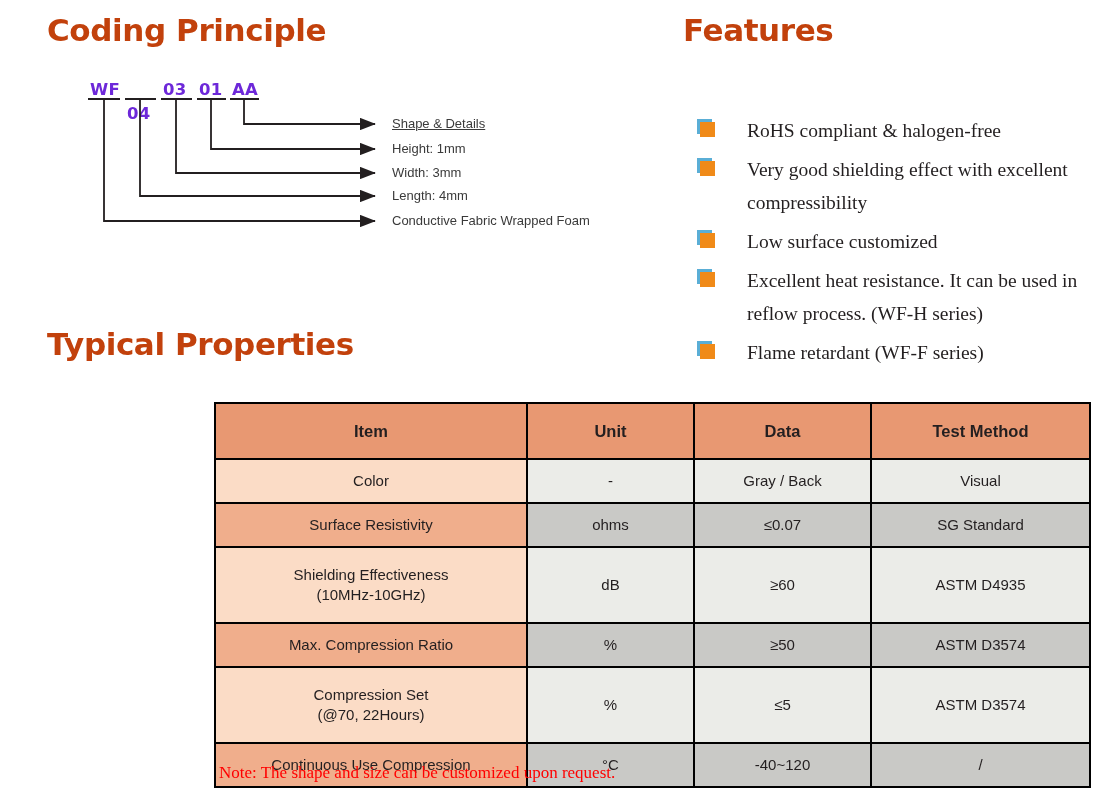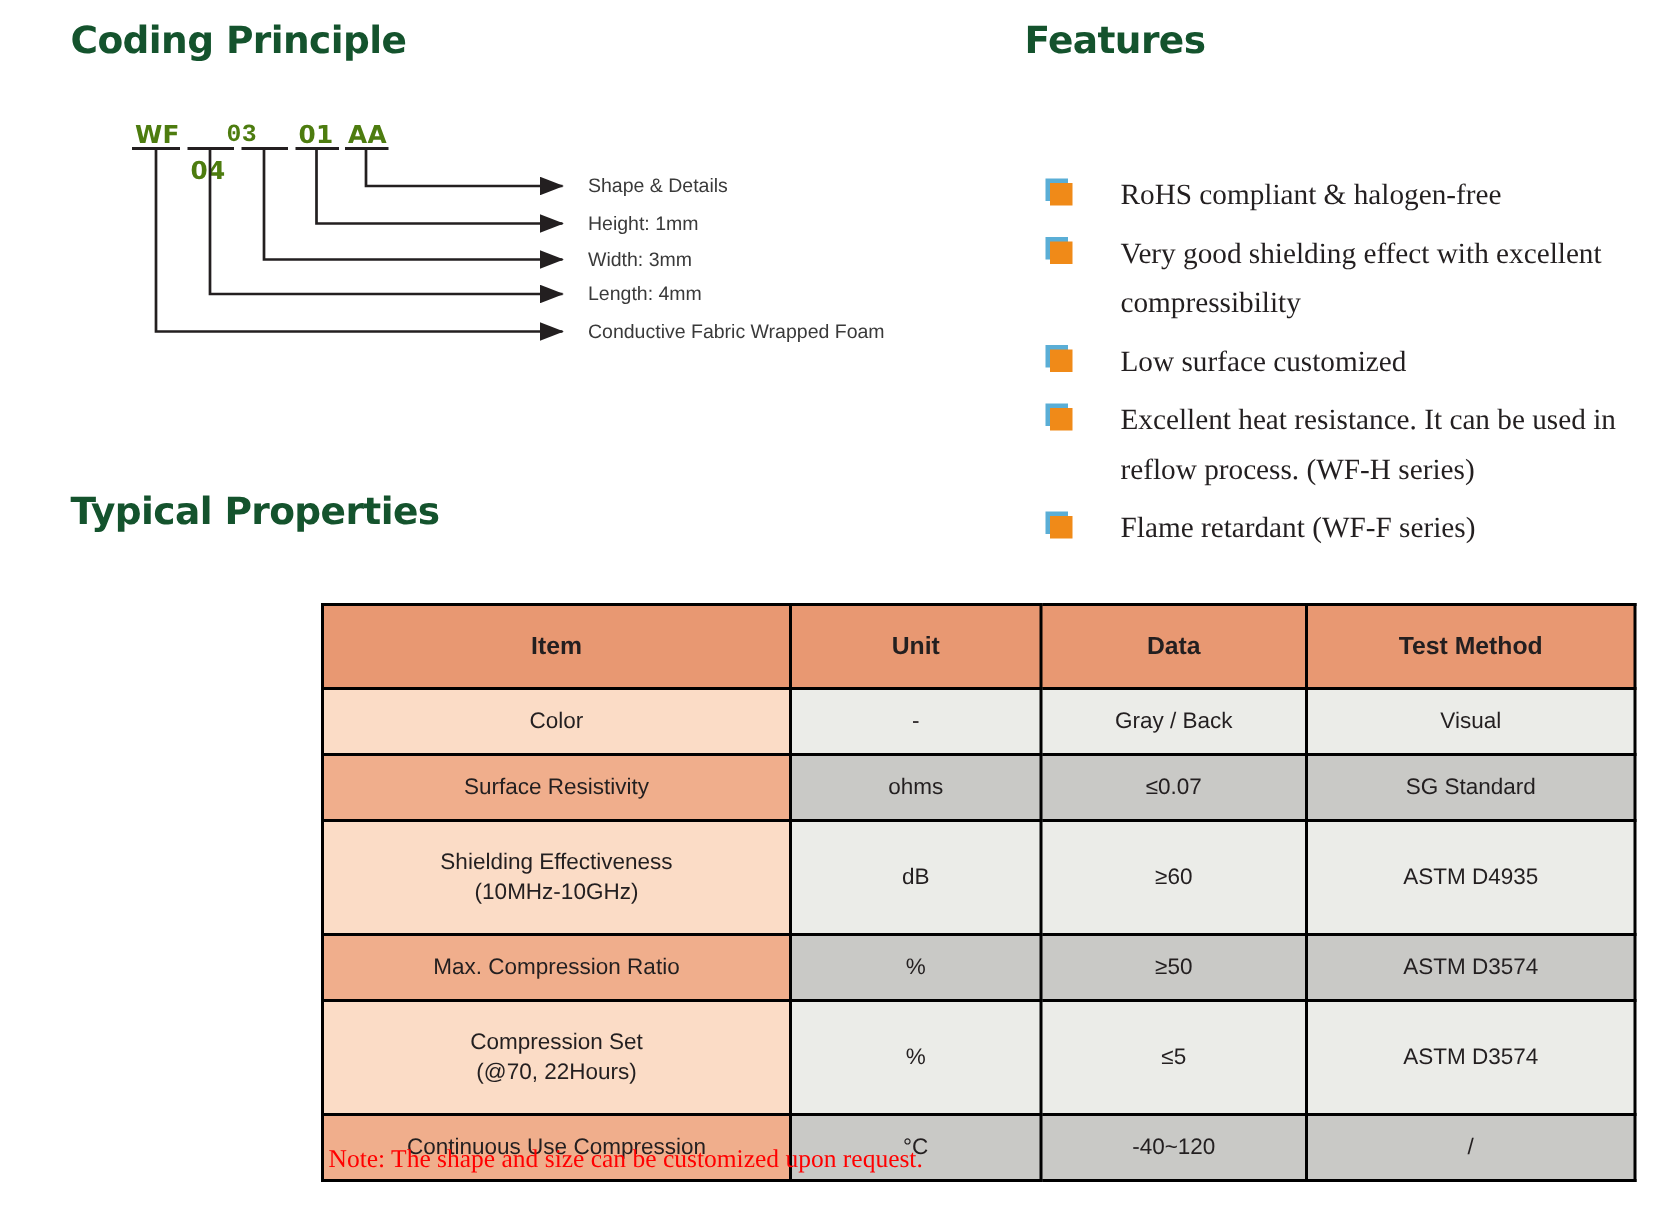--- a/index.html
+++ b/index.html
@@ -21,9 +21,9 @@
     position: absolute;
     font-family: "DejaVu Sans", sans-serif;
     font-weight: bold;
-    font-size: 25px;
+    font-size: 31px;
     letter-spacing: -0.4px;
-    color: #14532d;
+    color: #c2410c;
     white-space: nowrap;
   }
   #heading-coding-principle { left: 47px;  top: 12px; }

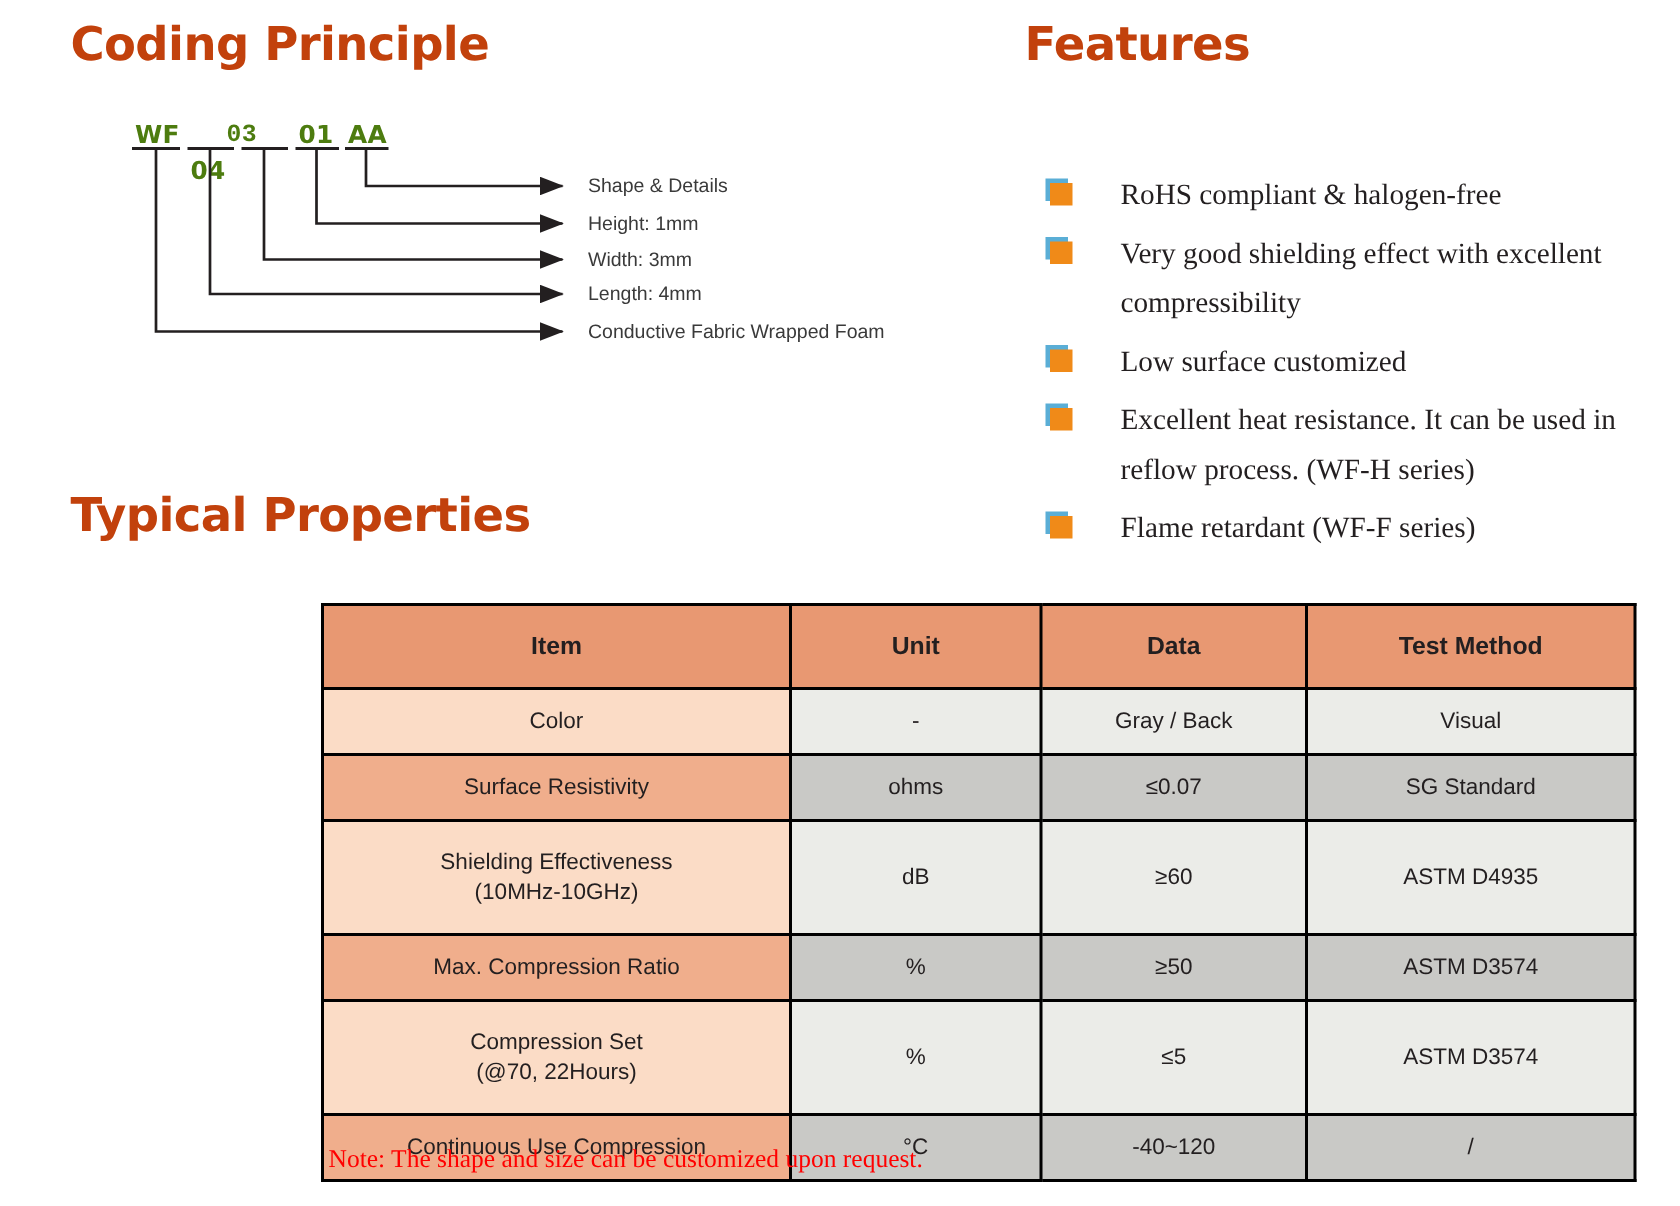--- a/index.html
+++ b/index.html
@@ -43,7 +43,7 @@
     font-family: "DejaVu Sans", sans-serif;
     font-weight: bold;
     font-size: 16.5px;
-    color: #4d7c0f;
+    color: #6d28d9;
     white-space: nowrap;
     letter-spacing: 0.2px;
   }

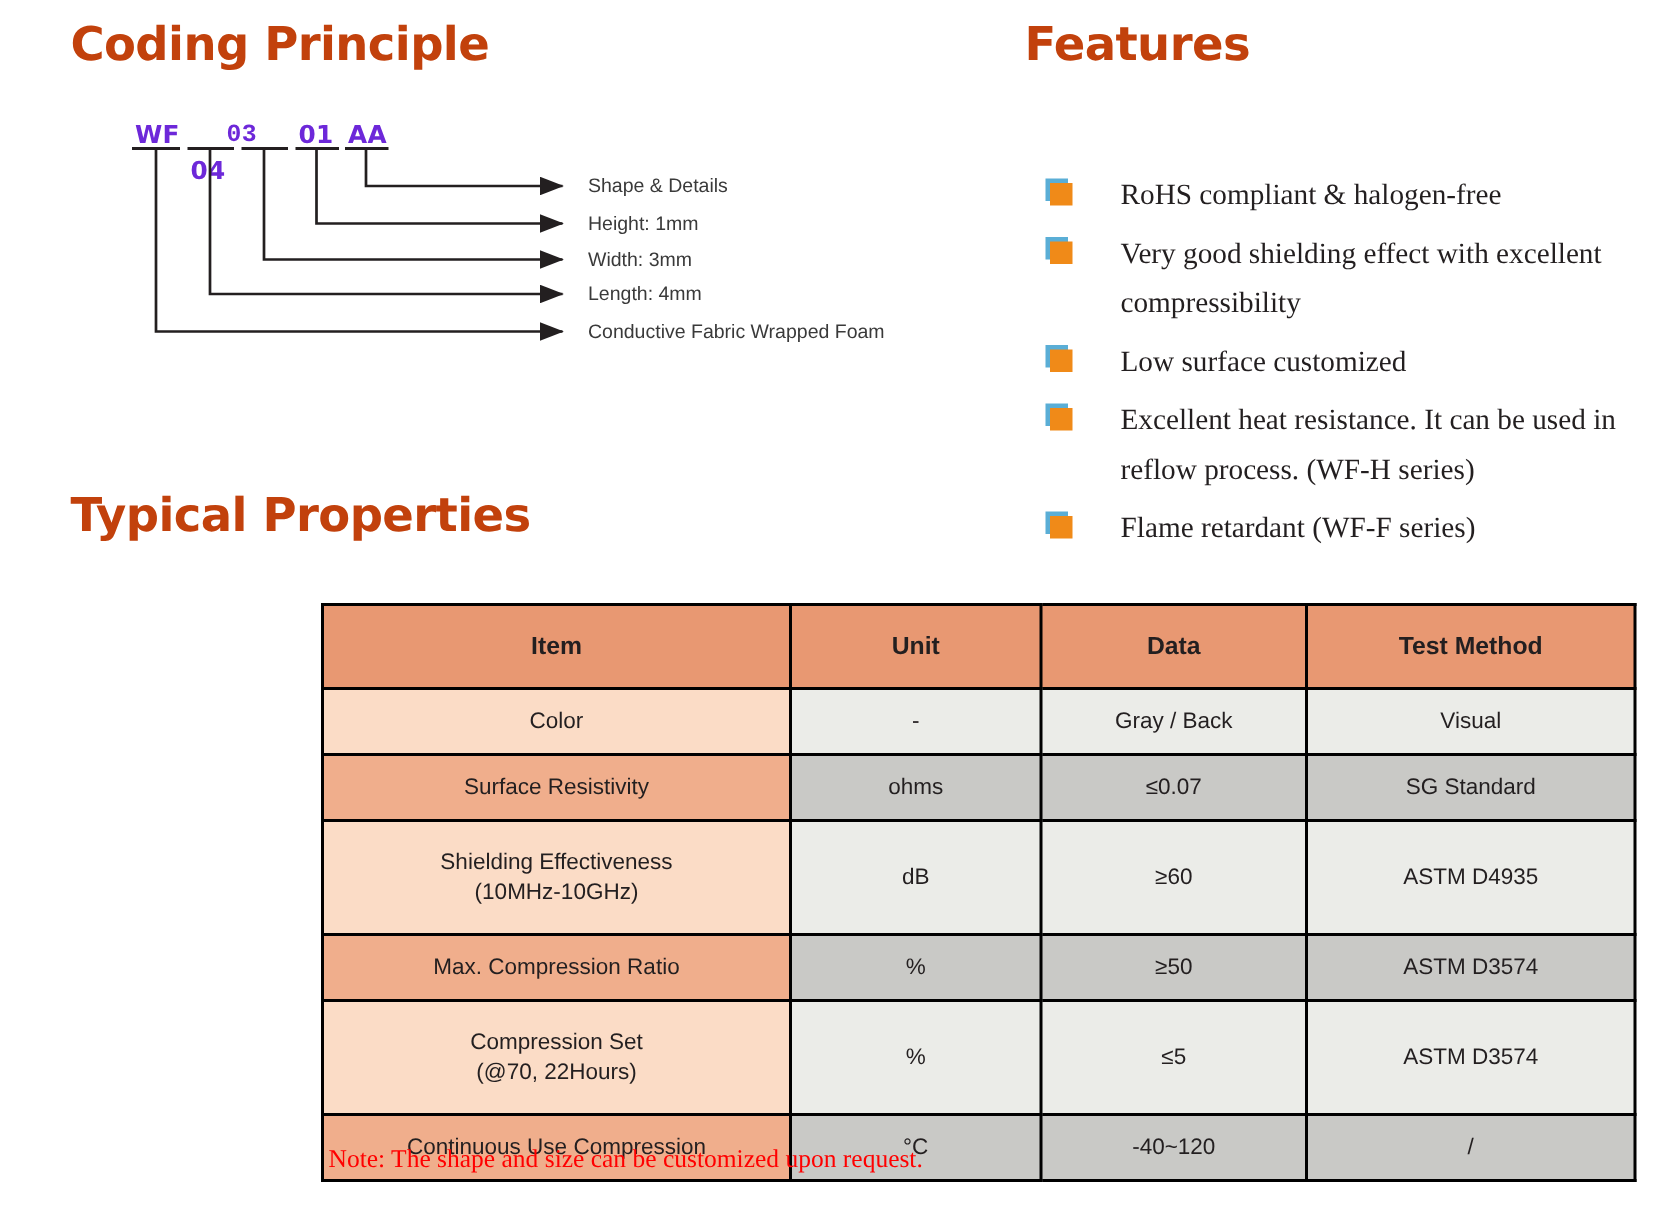--- a/index.html
+++ b/index.html
@@ -159,7 +159,7 @@
 
   <div class="code-token" style="left:90px;  top:80px;">WF</div>
   <div class="code-token" style="left:127px; top:80px;margin-top:24px;">04</div>
-  <div class="code-token" style="left:151px; top:80px;font-family:Liberation Mono, monospace;">03</div>
+  <div class="code-token" style="left:163px; top:80px;">03</div>
   <div class="code-token" style="left:199px; top:80px;">01</div>
   <div class="code-token" style="left:232px; top:80px;">AA</div>
 

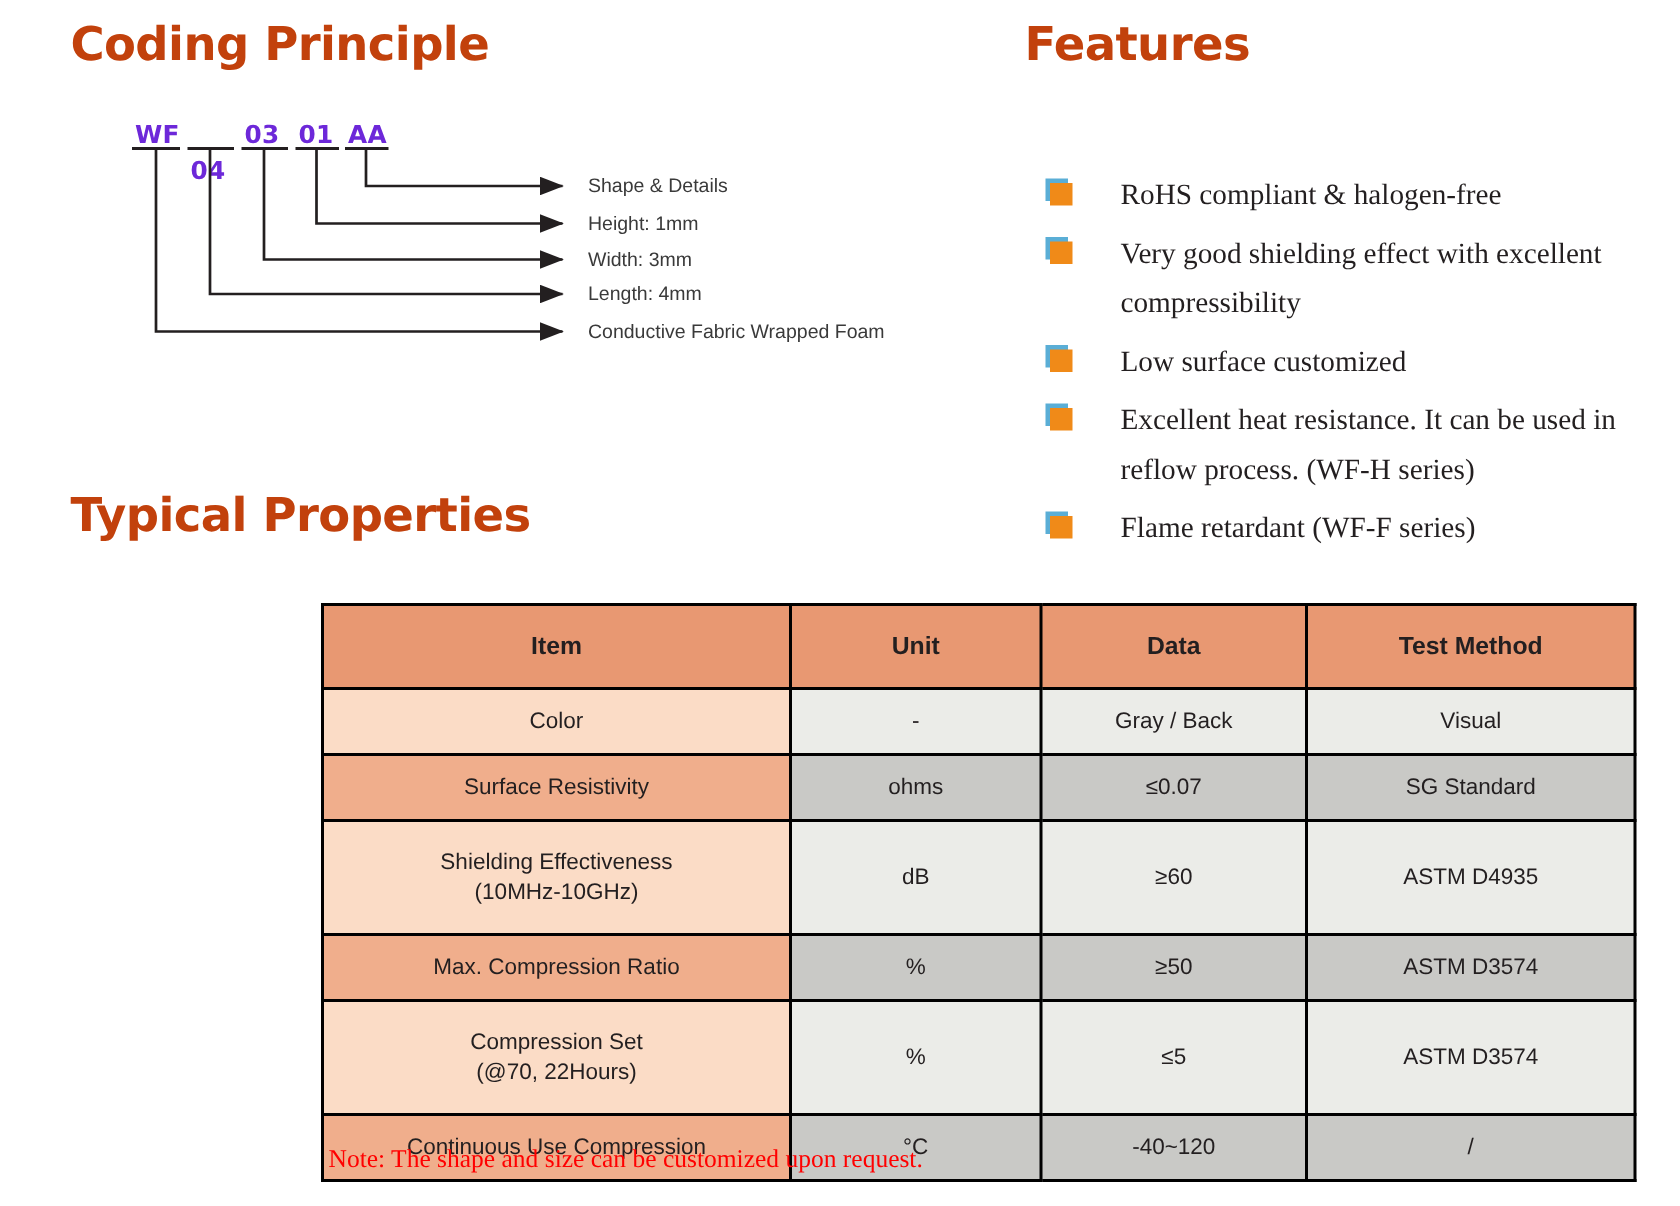--- a/index.html
+++ b/index.html
@@ -187,7 +187,7 @@
     <polyline points="104,99 104,221 375,221" fill="none" stroke="#231f20" stroke-width="1.8" marker-end="url(#arrowhead)"></polyline>
   </svg>
 
-  <div class="callout-label" style="left:392px; top:116px;">Shape &amp; Details</div>
+  <div class="callout-label" style="left:392px; top:116px;text-decoration:underline;">Shape &amp; Details</div>
   <div class="callout-label" style="left:392px; top:141px;">Height: 1mm</div>
   <div class="callout-label" style="left:392px; top:165px;">Width: 3mm</div>
   <div class="callout-label" style="left:392px; top:188px;">Length: 4mm</div>

